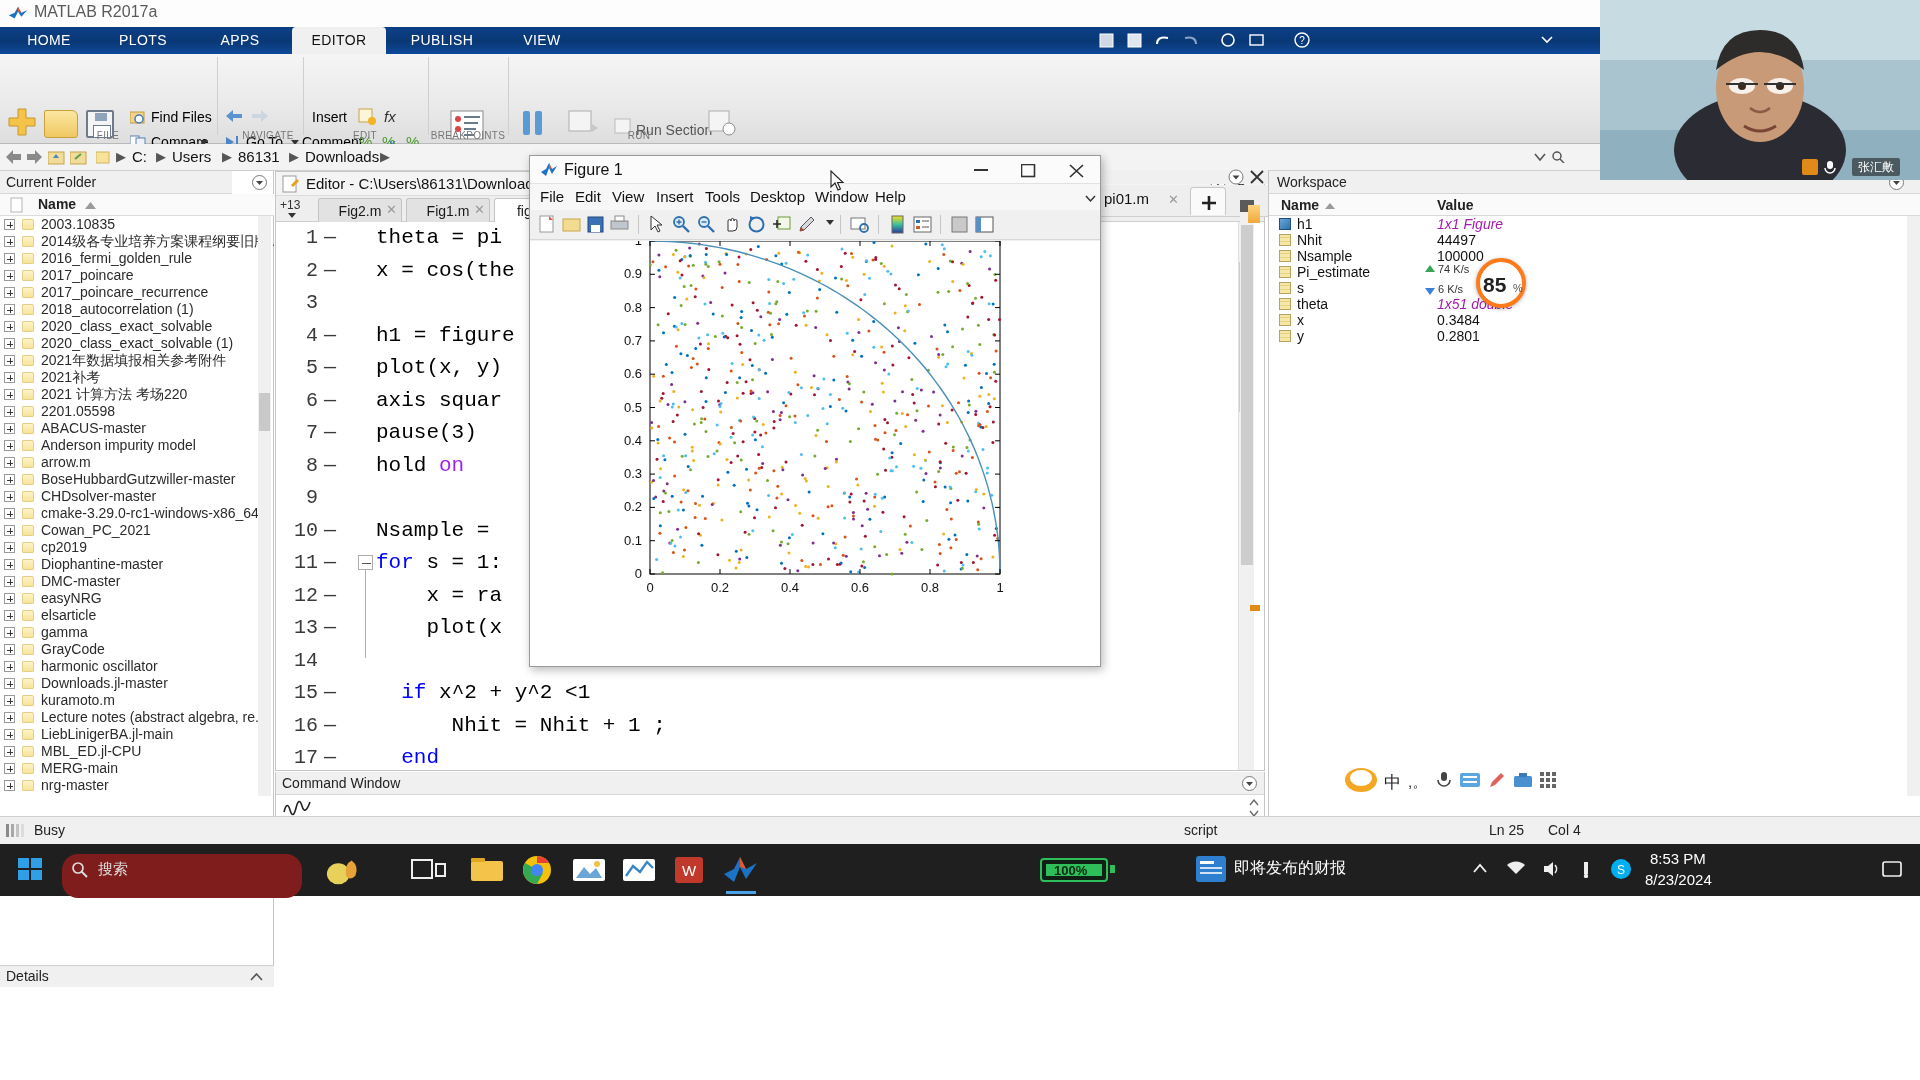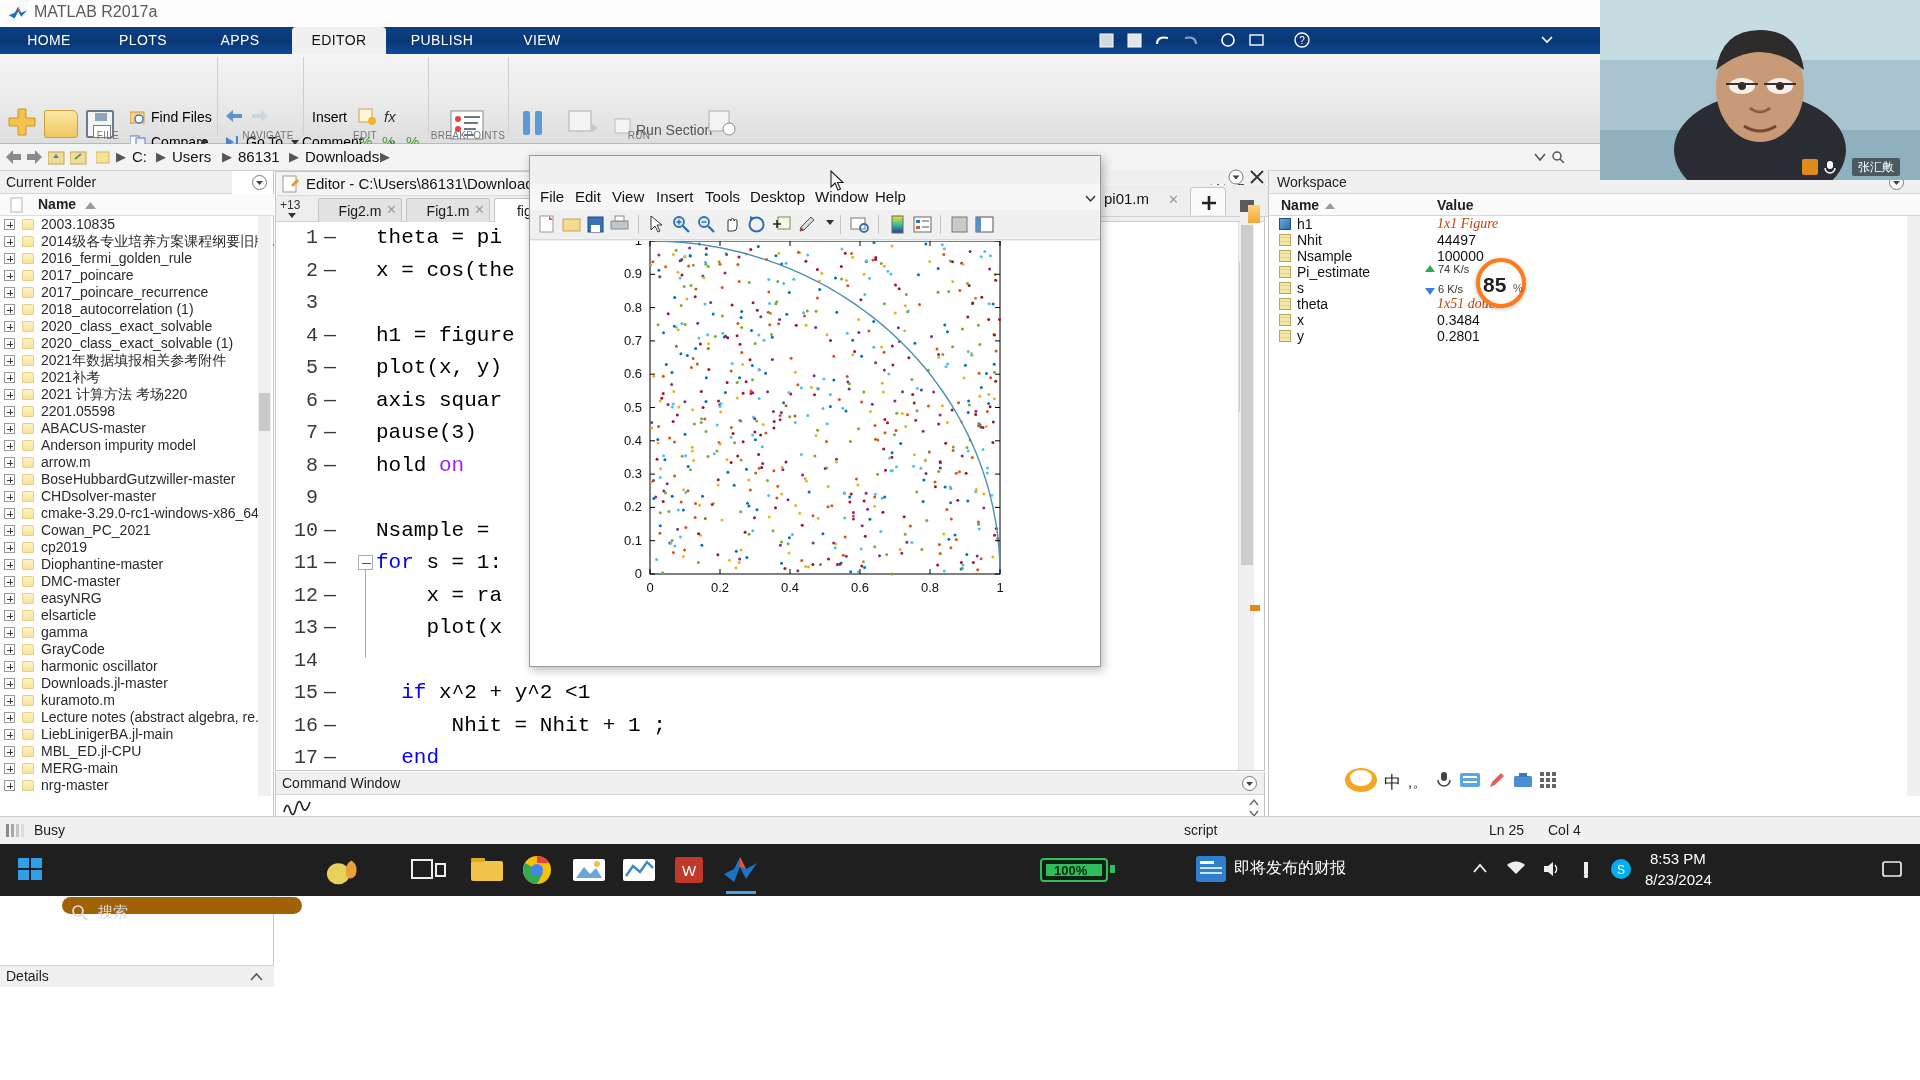--- a/index.html
+++ b/index.html
@@ -636,6 +636,28 @@
 <div class="abs" style="left:1250px;top:605px;width:10px;height:6px;background:#e08a1a;"></div>
 
 <div class="abs" id="figwin">
+  <div class="abs" id="figtitle">
+    <svg class="abs" style="left:10px;top:5px;" width="18" height="17">
+      <path d="M1 11 L6 8 L9 2 L12 8 L17 5 L12 13 L9 7 L6 15 Z" fill="#1a73c6"></path>
+      <path d="M9 2 L12 8 L9 7 Z" fill="#e8572b"></path>
+    </svg>
+    <div class="abs ft">Figure 1</div>
+    <div class="abs wbtn" style="left:428px;">
+      <svg style="position:absolute;left:16px;top:13px;" width="14" height="3">
+          <rect width="14" height="2" fill="#333"></rect>
+        </svg>
+    </div>
+    <div class="abs wbtn" style="left:476px;">
+      <svg style="position:absolute;left:15px;top:8px;" width="15" height="14">
+          <rect x="0.5" y="0.5" width="13" height="12" fill="none" stroke="#333" stroke-width="1.6"></rect>
+        </svg>
+    </div>
+    <div class="abs wbtn" style="left:524px;">
+      <svg style="position:absolute;left:15px;top:8px;" width="15" height="14">
+          <path d="M1 1 L14 13 M14 1 L1 13" stroke="#333" stroke-width="1.7"></path>
+        </svg>
+    </div>
+  </div>
 
   <div class="abs" id="figmenu">
     <div class="abs fmi" style="left:10px;">File</div>

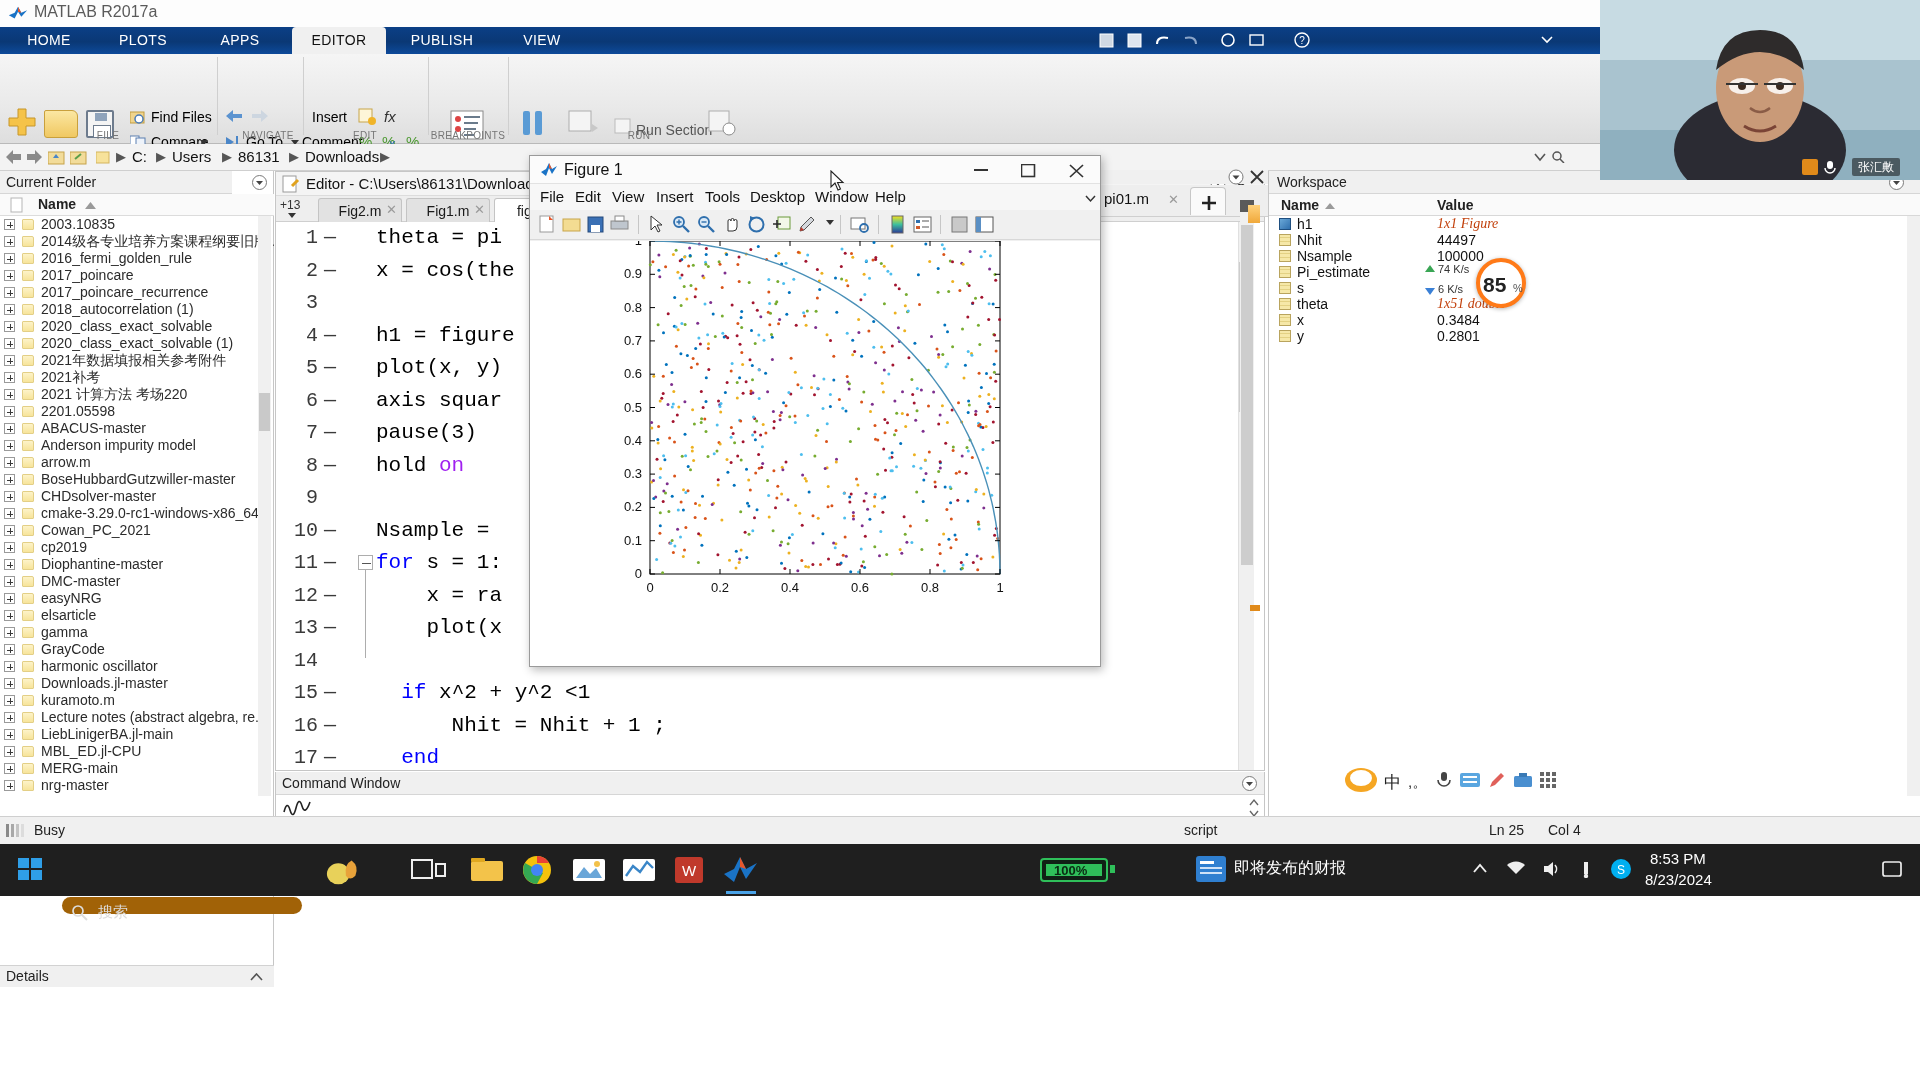--- a/index.html
+++ b/index.html
@@ -108,7 +108,7 @@
     border:1px solid #b9a45e; }
   .wsname { position:absolute; left:28px; font-size:14px; color:#111; }
   .wsval  { position:absolute; left:168px; font-size:14px; color:#111; }
-  .wsval.it { font-style:italic; color:#c2410c;font-family:Liberation Serif, serif; }
+  .wsval.it { font-style:italic; color:#a21caf; }
   #wsvscroll { left:638px; top:45px; width:13px; height:580px; background:#f0f0f0; }
 
   

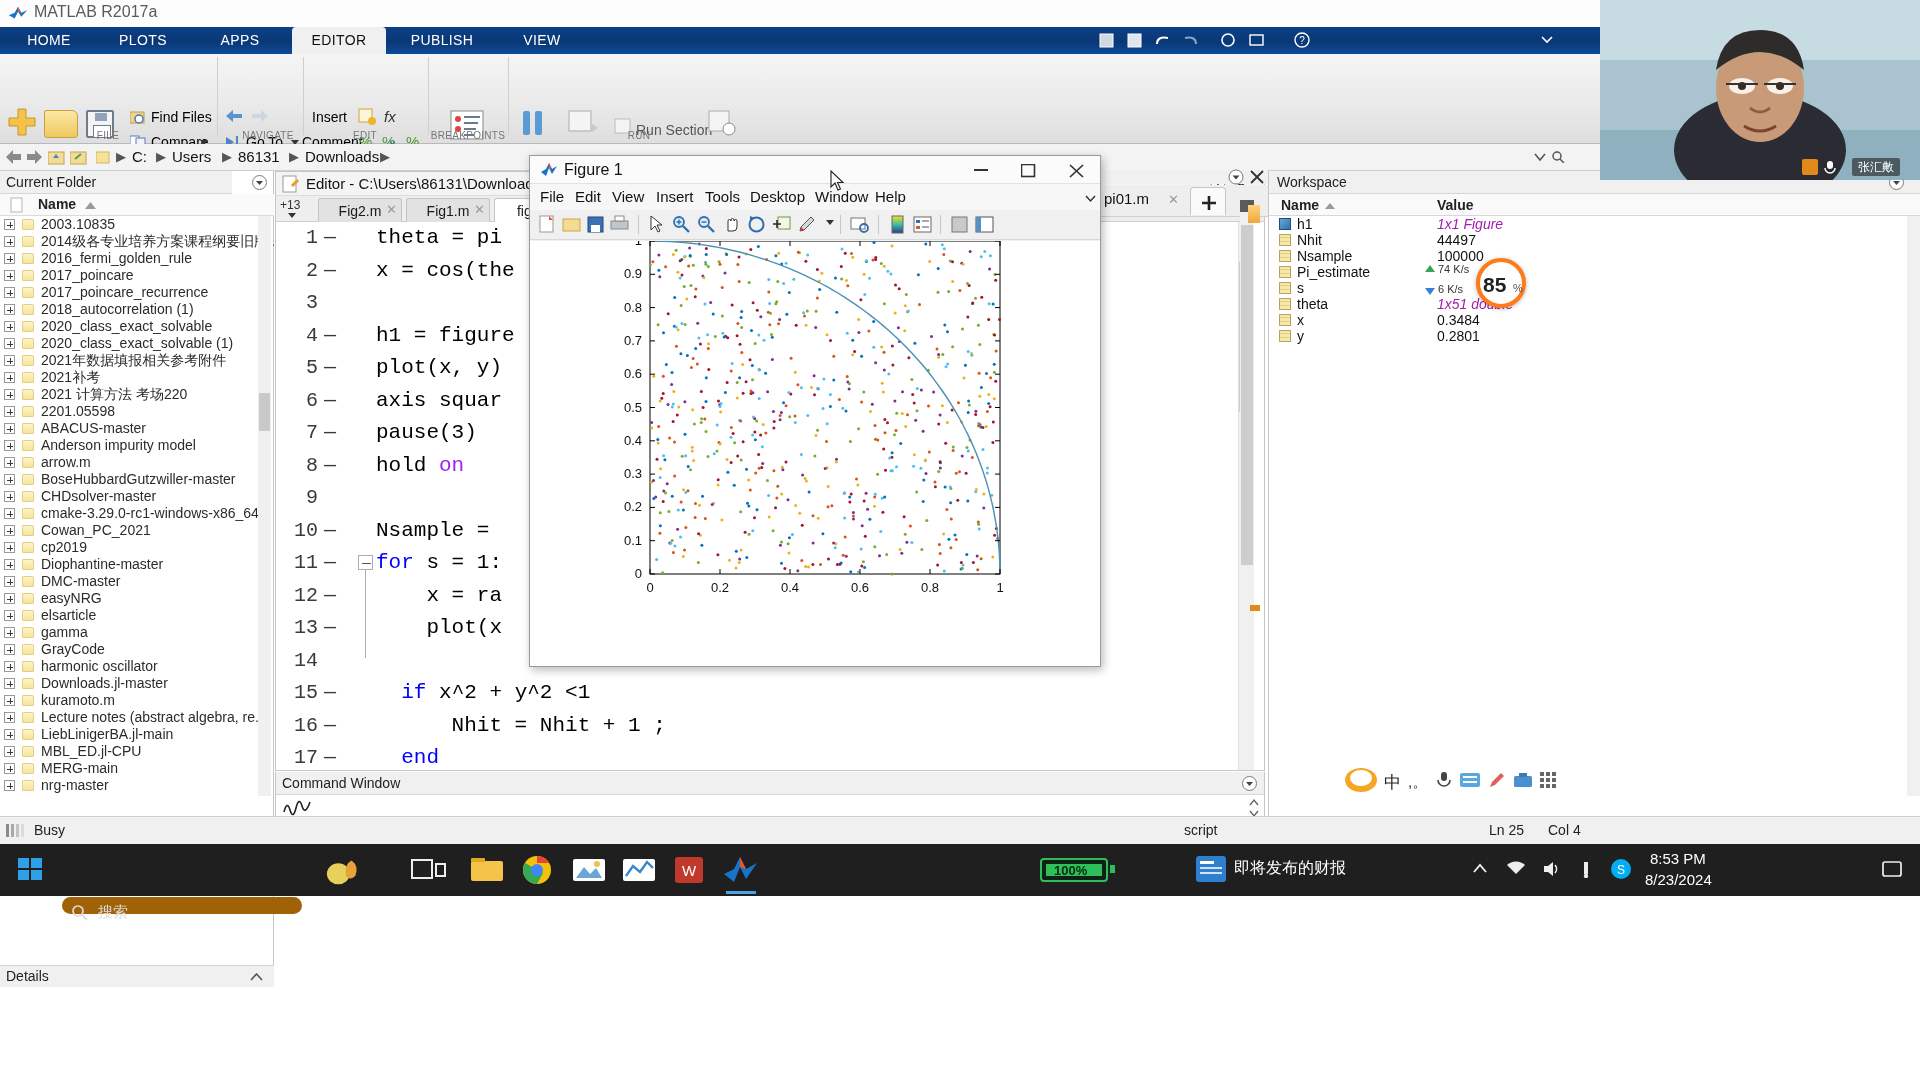--- a/index.html
+++ b/index.html
@@ -128,7 +128,7 @@
   
   #taskbar { left:0; top:844px; width:1920px; height:52px; background:#1f1f1f; }
   #startbtn { left:8px; top:6px; width:48px; height:40px; }
-  #searchpill{ left:62px; top:10px; width:240px; height:17px; background:#a16207; border-radius:16px;margin-top:43px;}
+  #searchpill{ left:62px; top:10px; width:240px; height:44px; background:#7f1d1d; border-radius:16px;}
   .tbapp { top:8px; width:38px; height:36px; }
 
   

